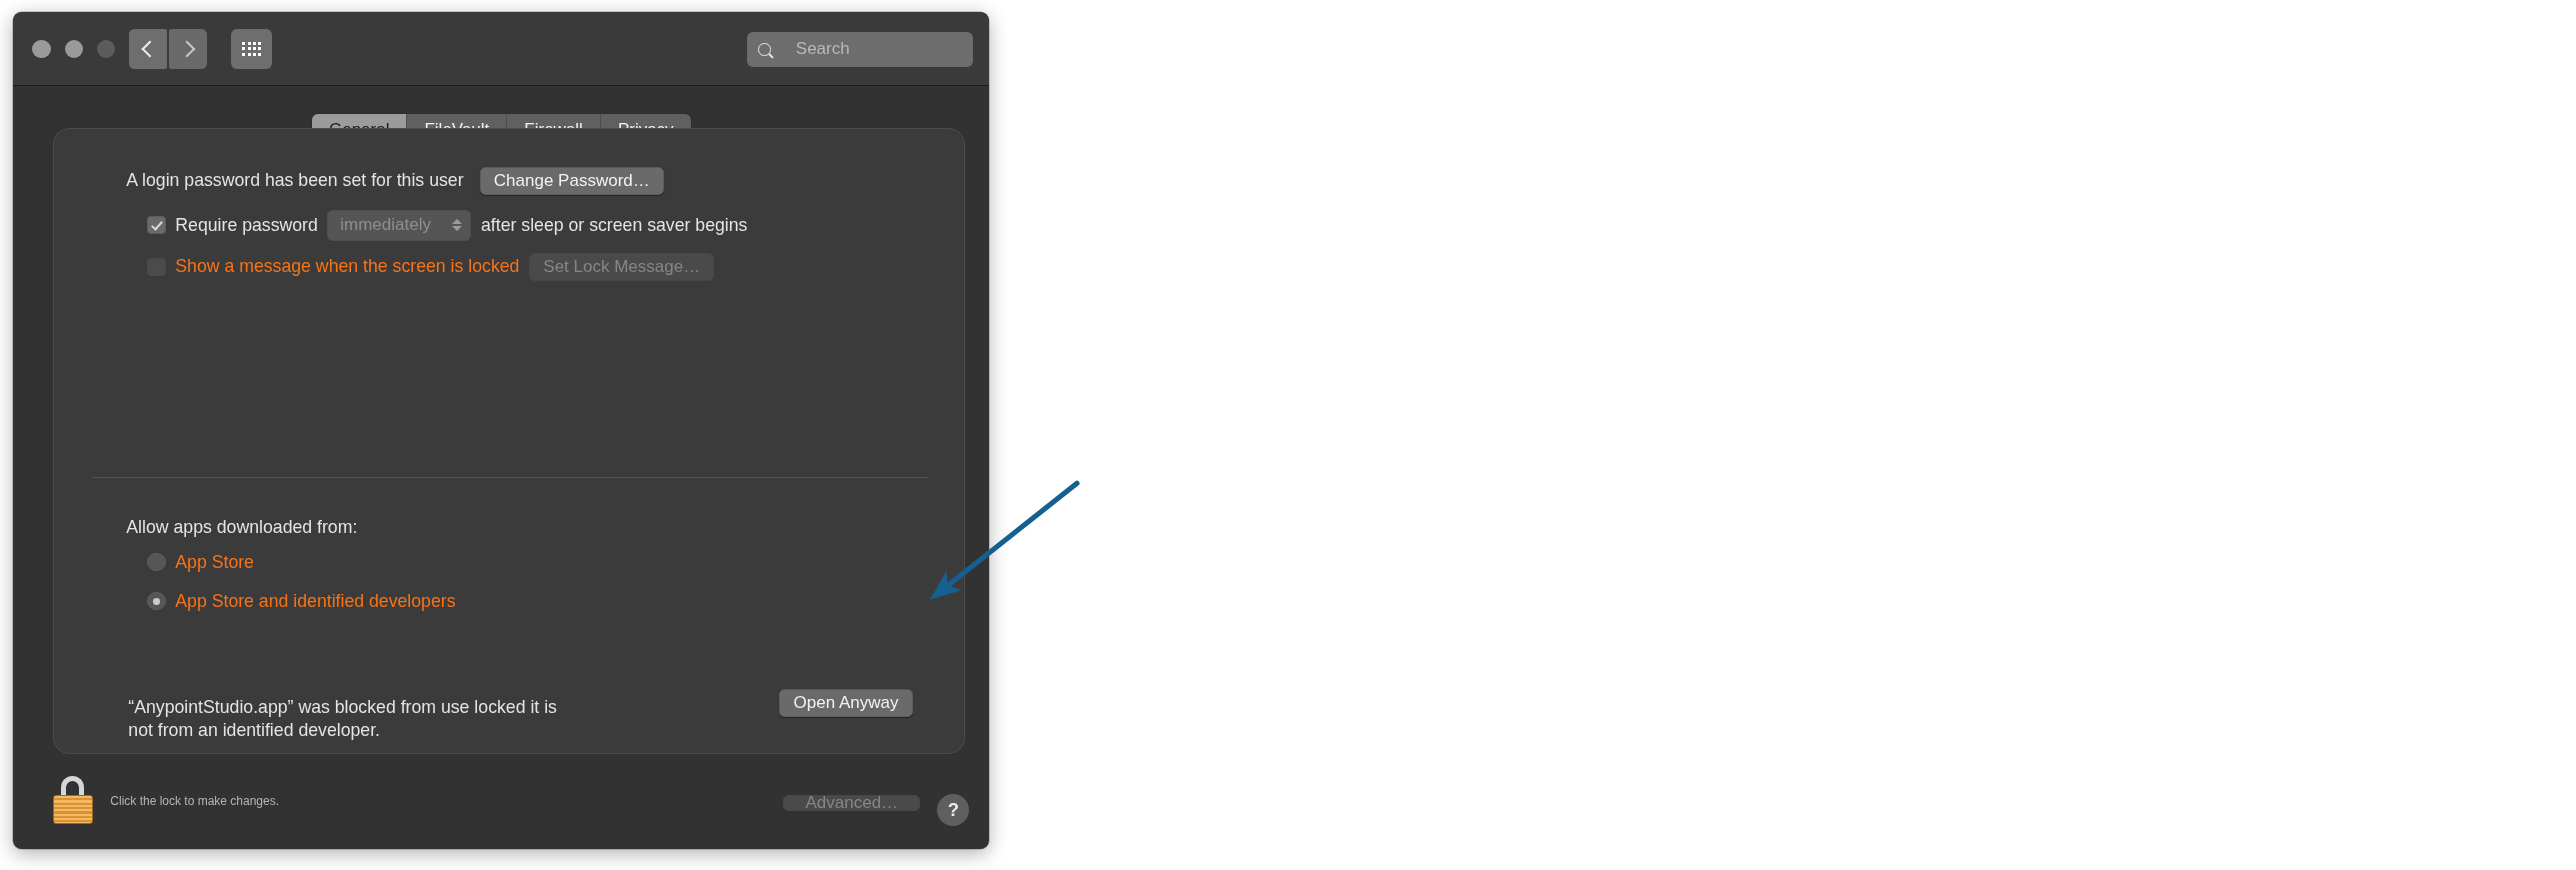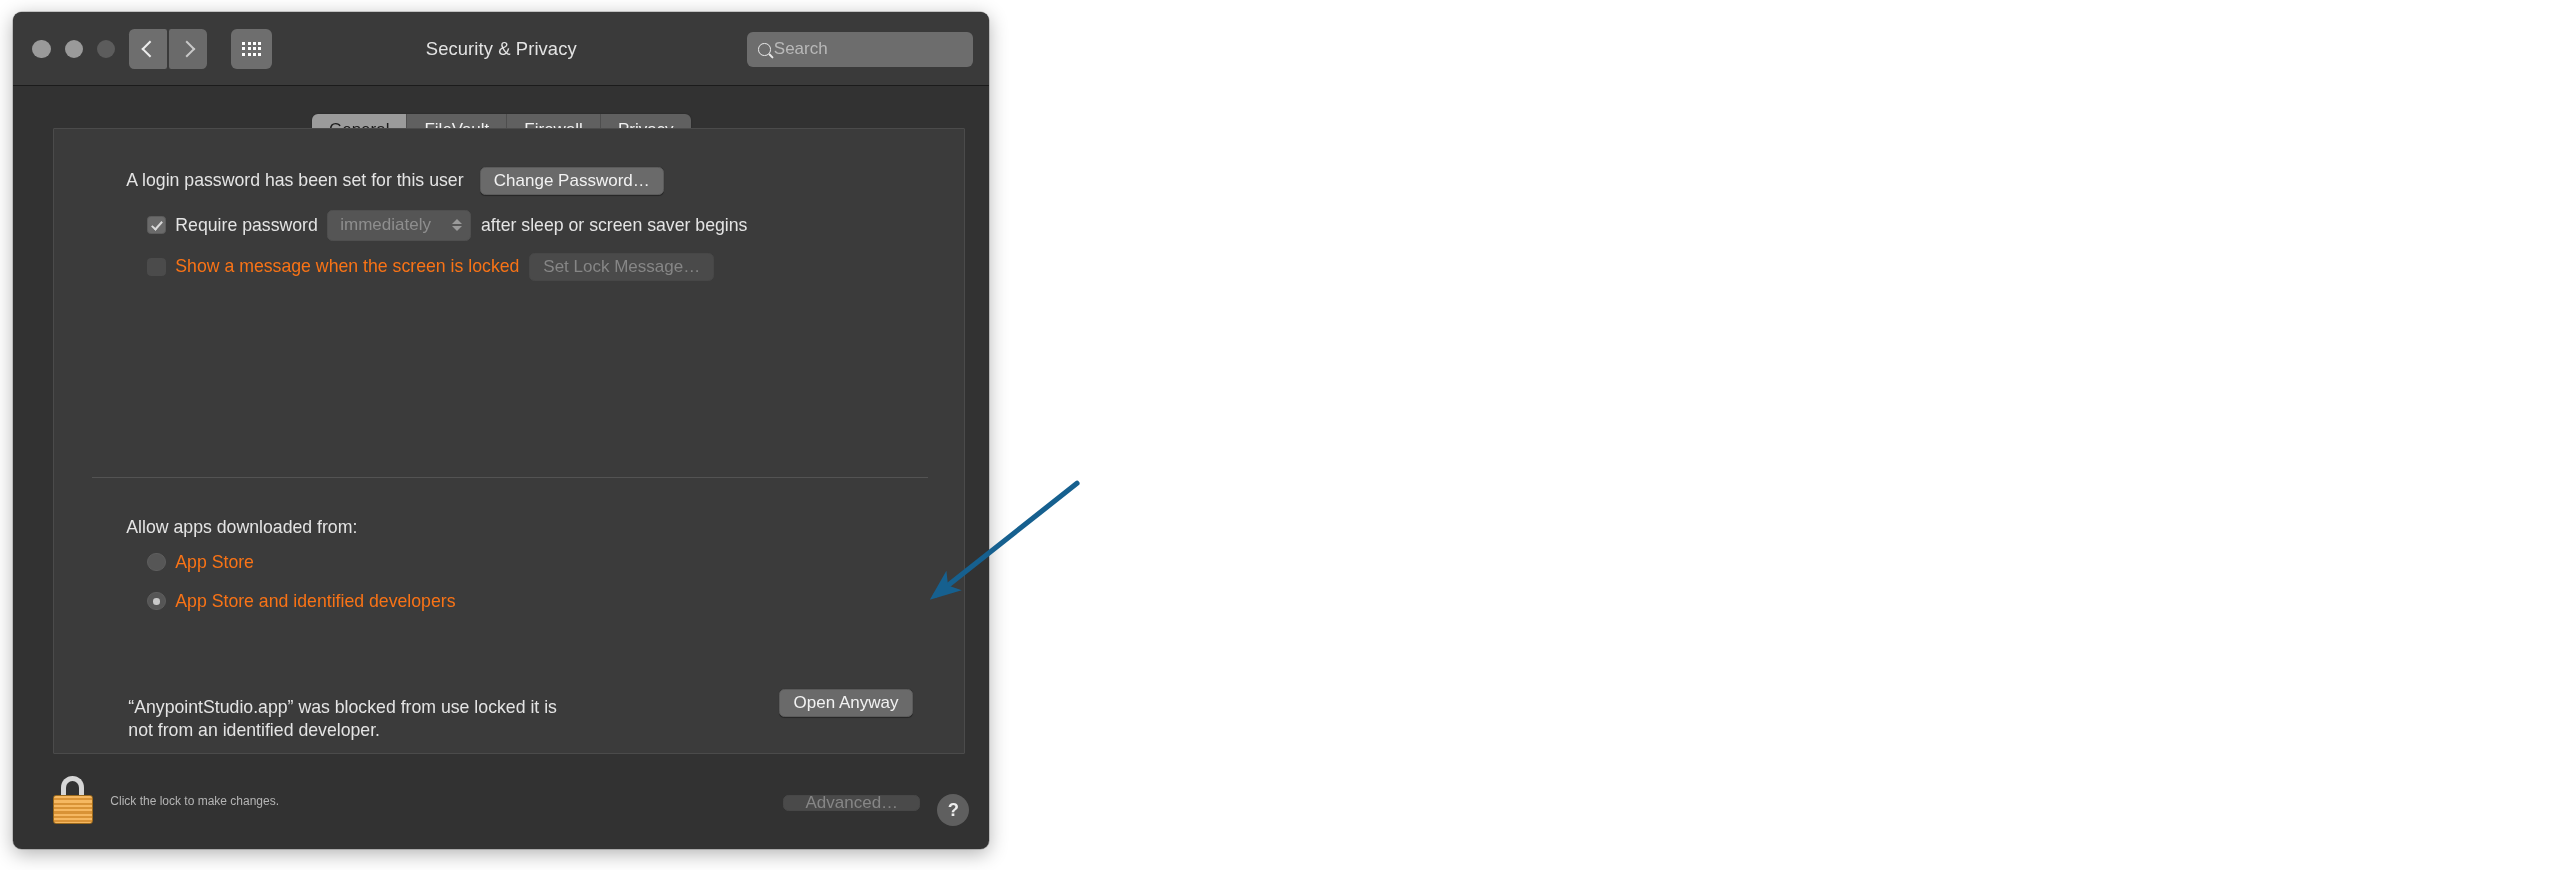--- a/index.html
+++ b/index.html
@@ -209,7 +209,6 @@
         </span>
       </div>
 
-      <div class="wintitle">Security &amp; Privacy</div>
 
       <div class="searchbox">
         <span class="mag"></span>

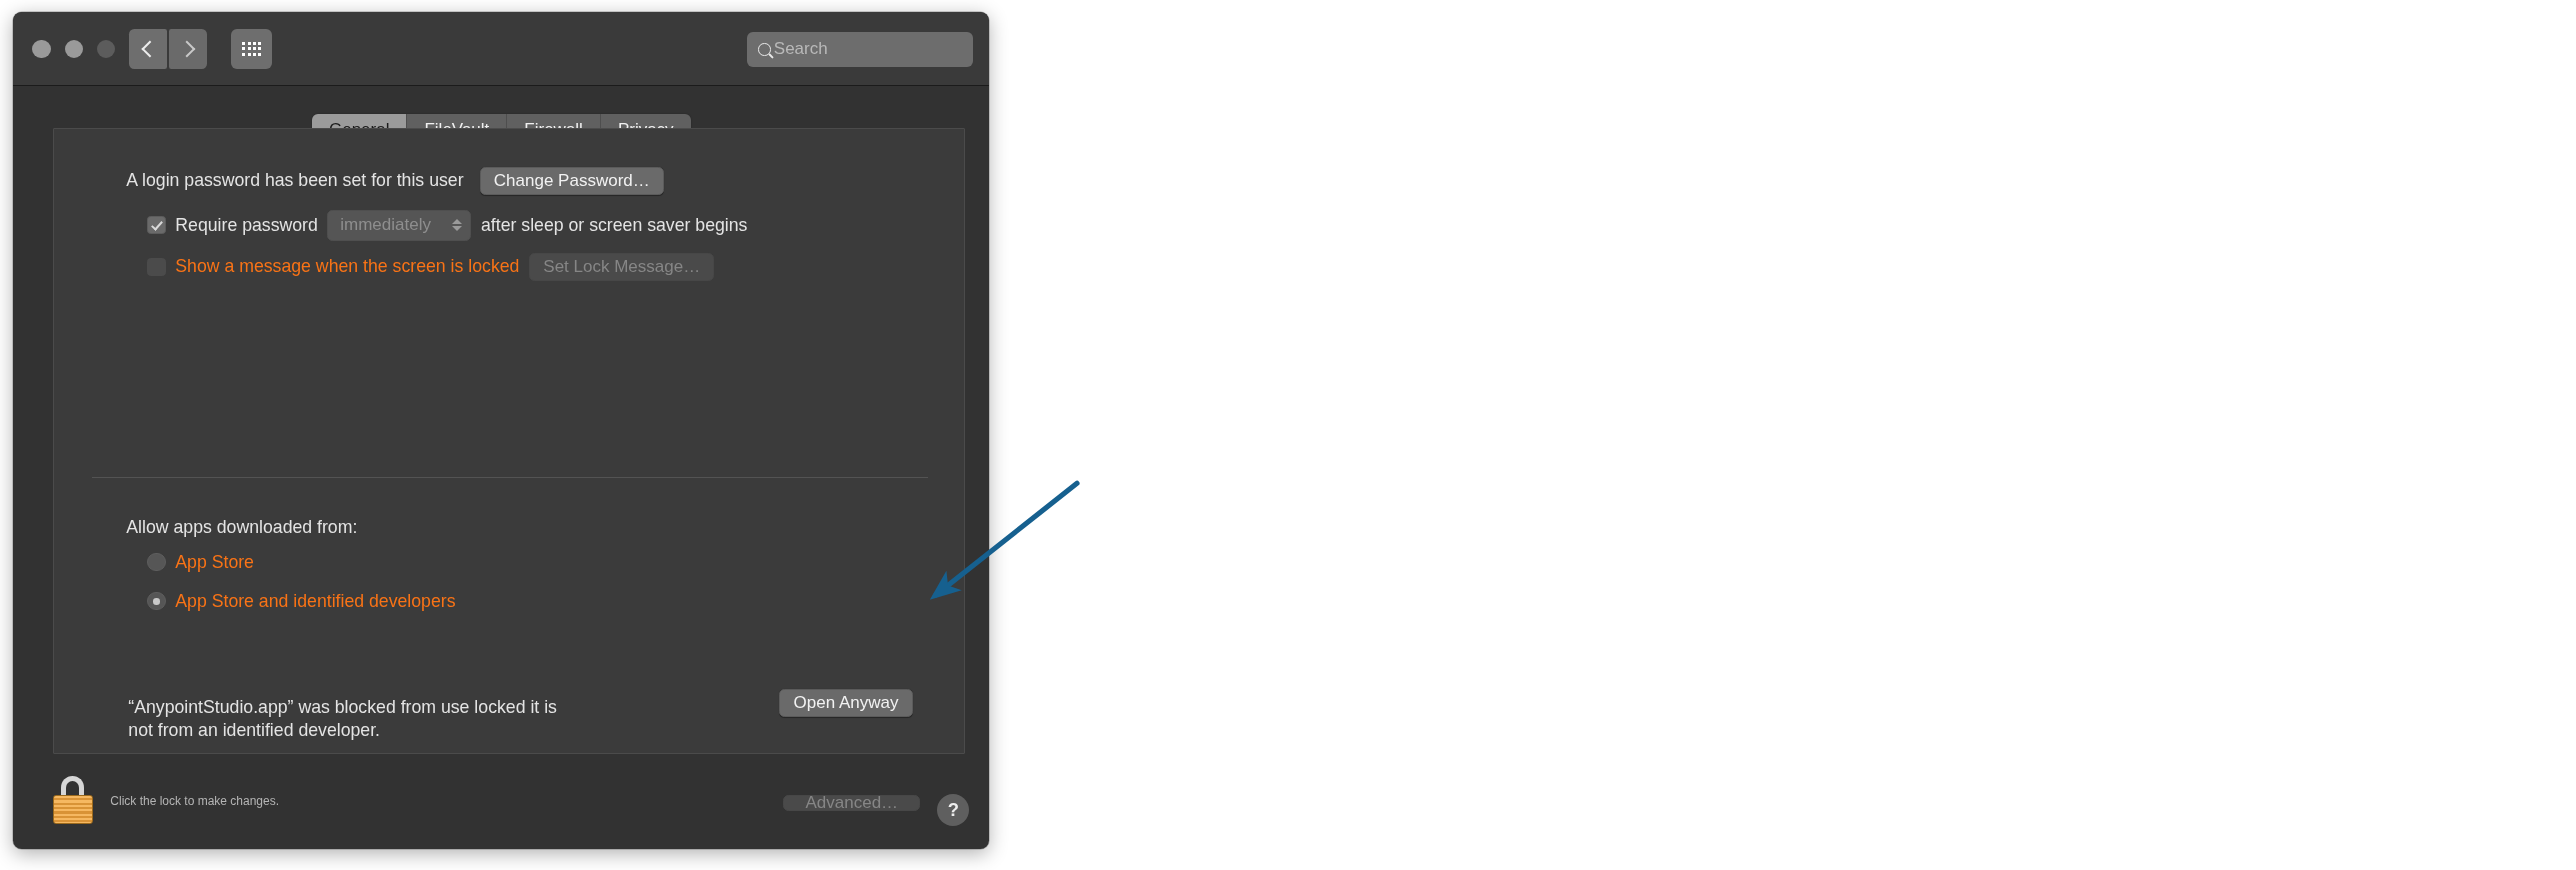--- a/index.html
+++ b/index.html
@@ -66,7 +66,7 @@
   .mag { width:12.5px; height:12.5px; border:1.9px solid #e8e8e8; border-radius:50%; position:relative; flex:none; }
   .mag::after { content:""; position:absolute; width:1.9px; height:5.9px; background:#e8e8e8;
                 right:-2.2px; bottom:-4.4px; transform:rotate(-45deg); border-radius:1.5px; }
-  .searchph { margin-left:3px; color:#b9b9b9; font-size:17px; }
+  .searchph { margin-left:25px; color:#b9b9b9; font-size:17px; }
 
   
   .tabbar {

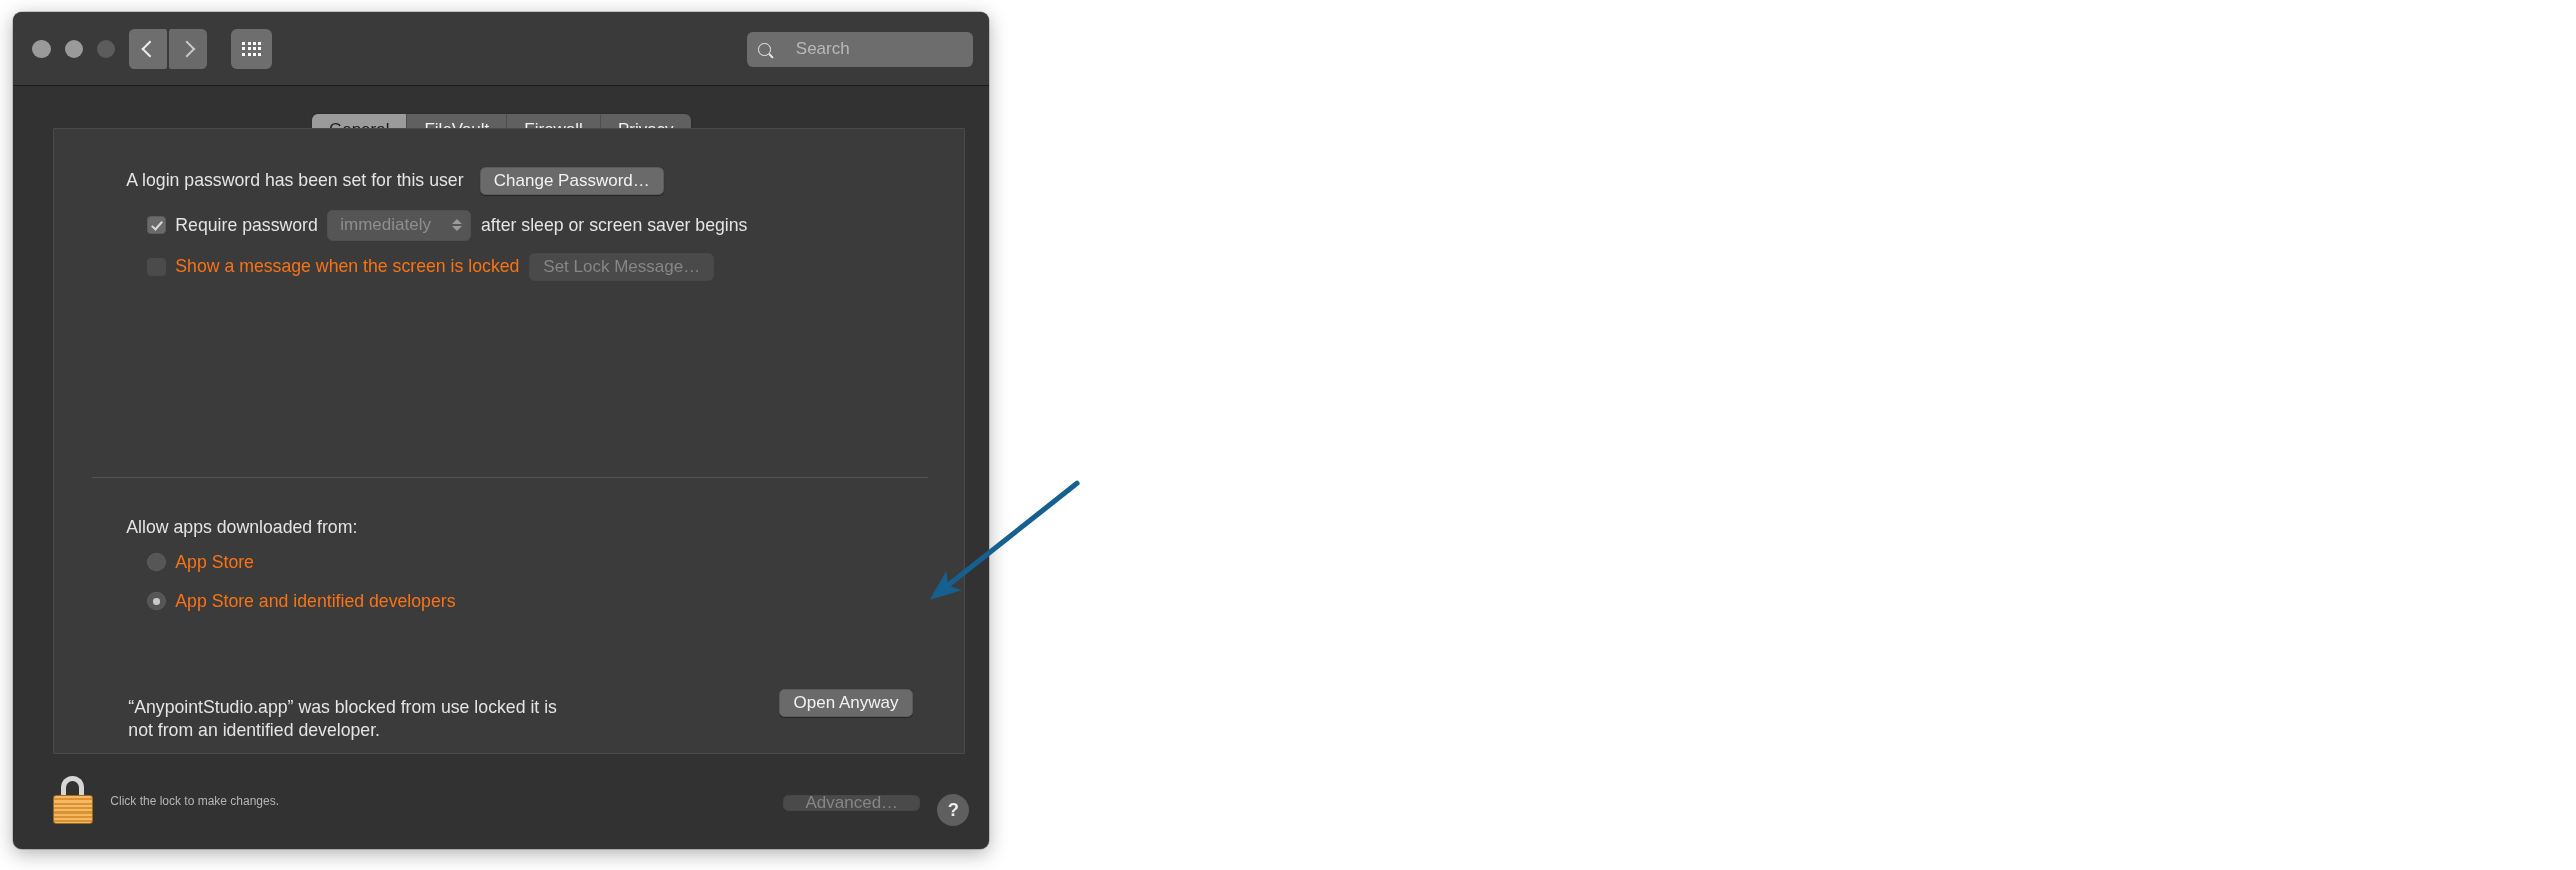--- a/index.html
+++ b/index.html
@@ -89,7 +89,7 @@
     width:912px; height:626px;
     background:#3b3b3b;
     border:0.7px solid #4b4b4b;
-    border-radius:1px;
+    border-radius:16px;
   }
 
   .row { position:absolute; display:flex; align-items:center; }

